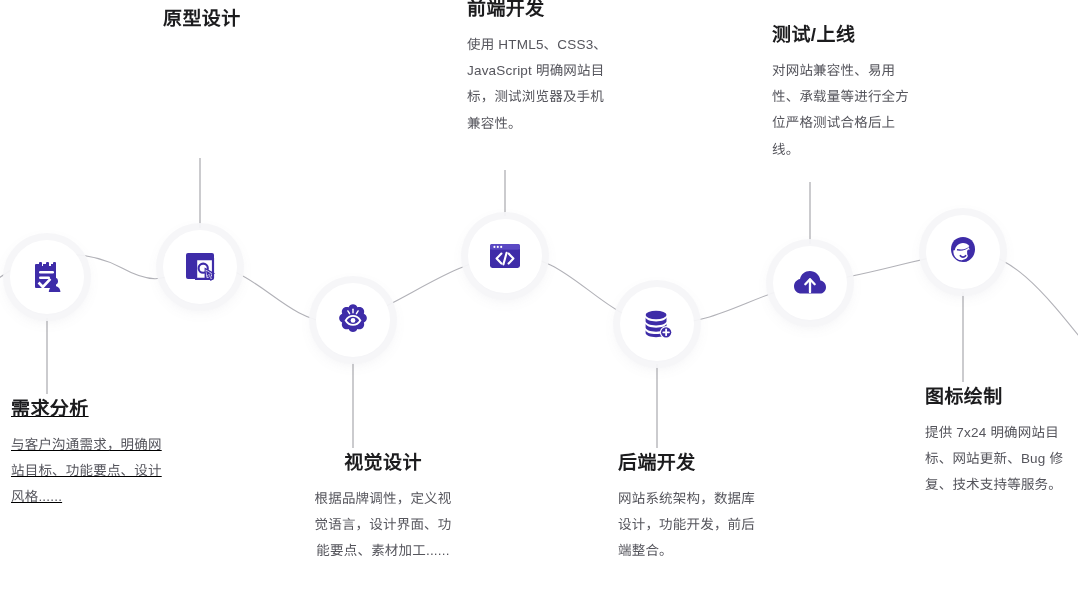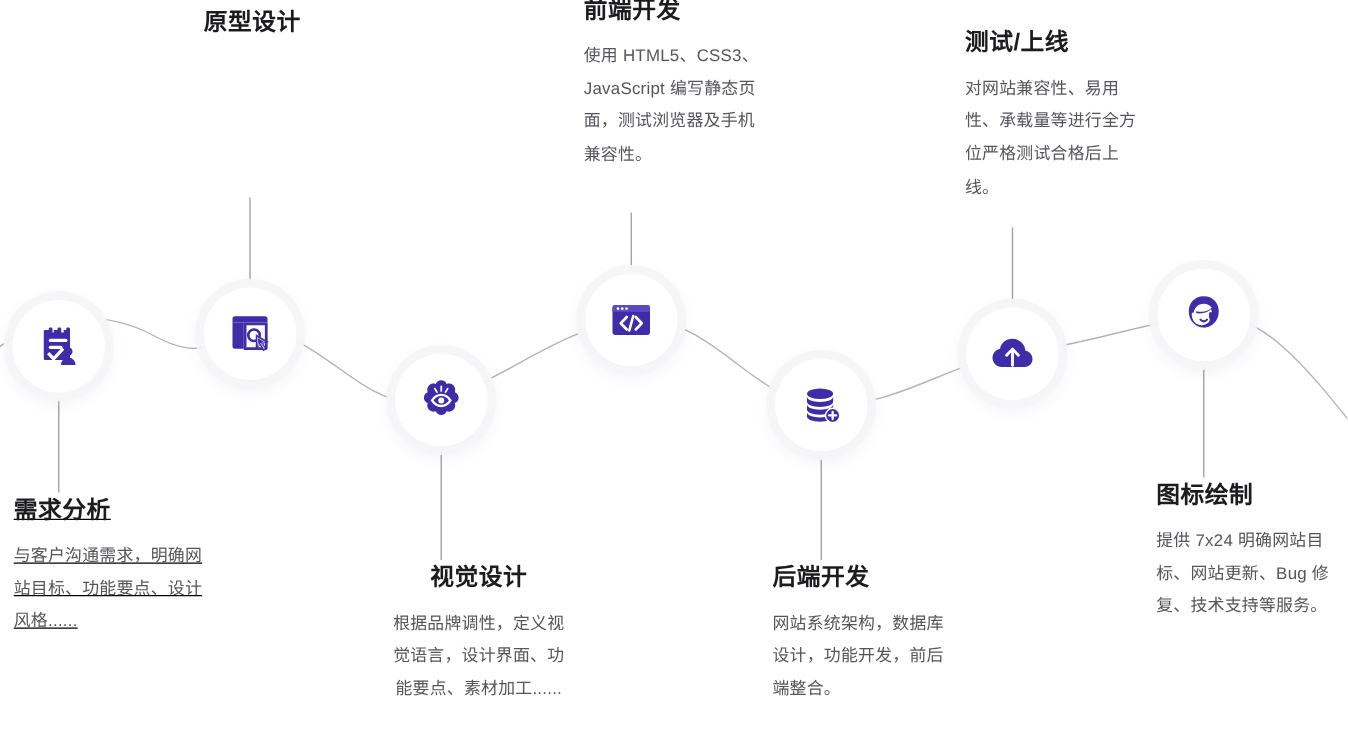--- a/index.html
+++ b/index.html
@@ -231,7 +231,7 @@
 
   <div class="step-text" style="left:467px; top:-2px; width:142px;">
     <p class="step-title">前端开发</p>
-    <p class="step-desc">使用 HTML5、CSS3、JavaScript 编写静态页面，测试浏览器及手机兼容性。</p>
+    <p class="step-desc">使用 HTML5、CSS3、JavaScript 明确网站目标，测试浏览器及手机兼容性。</p>
   </div>
 
   <div class="step-text" style="left:618px; top:452px; width:145px;">

